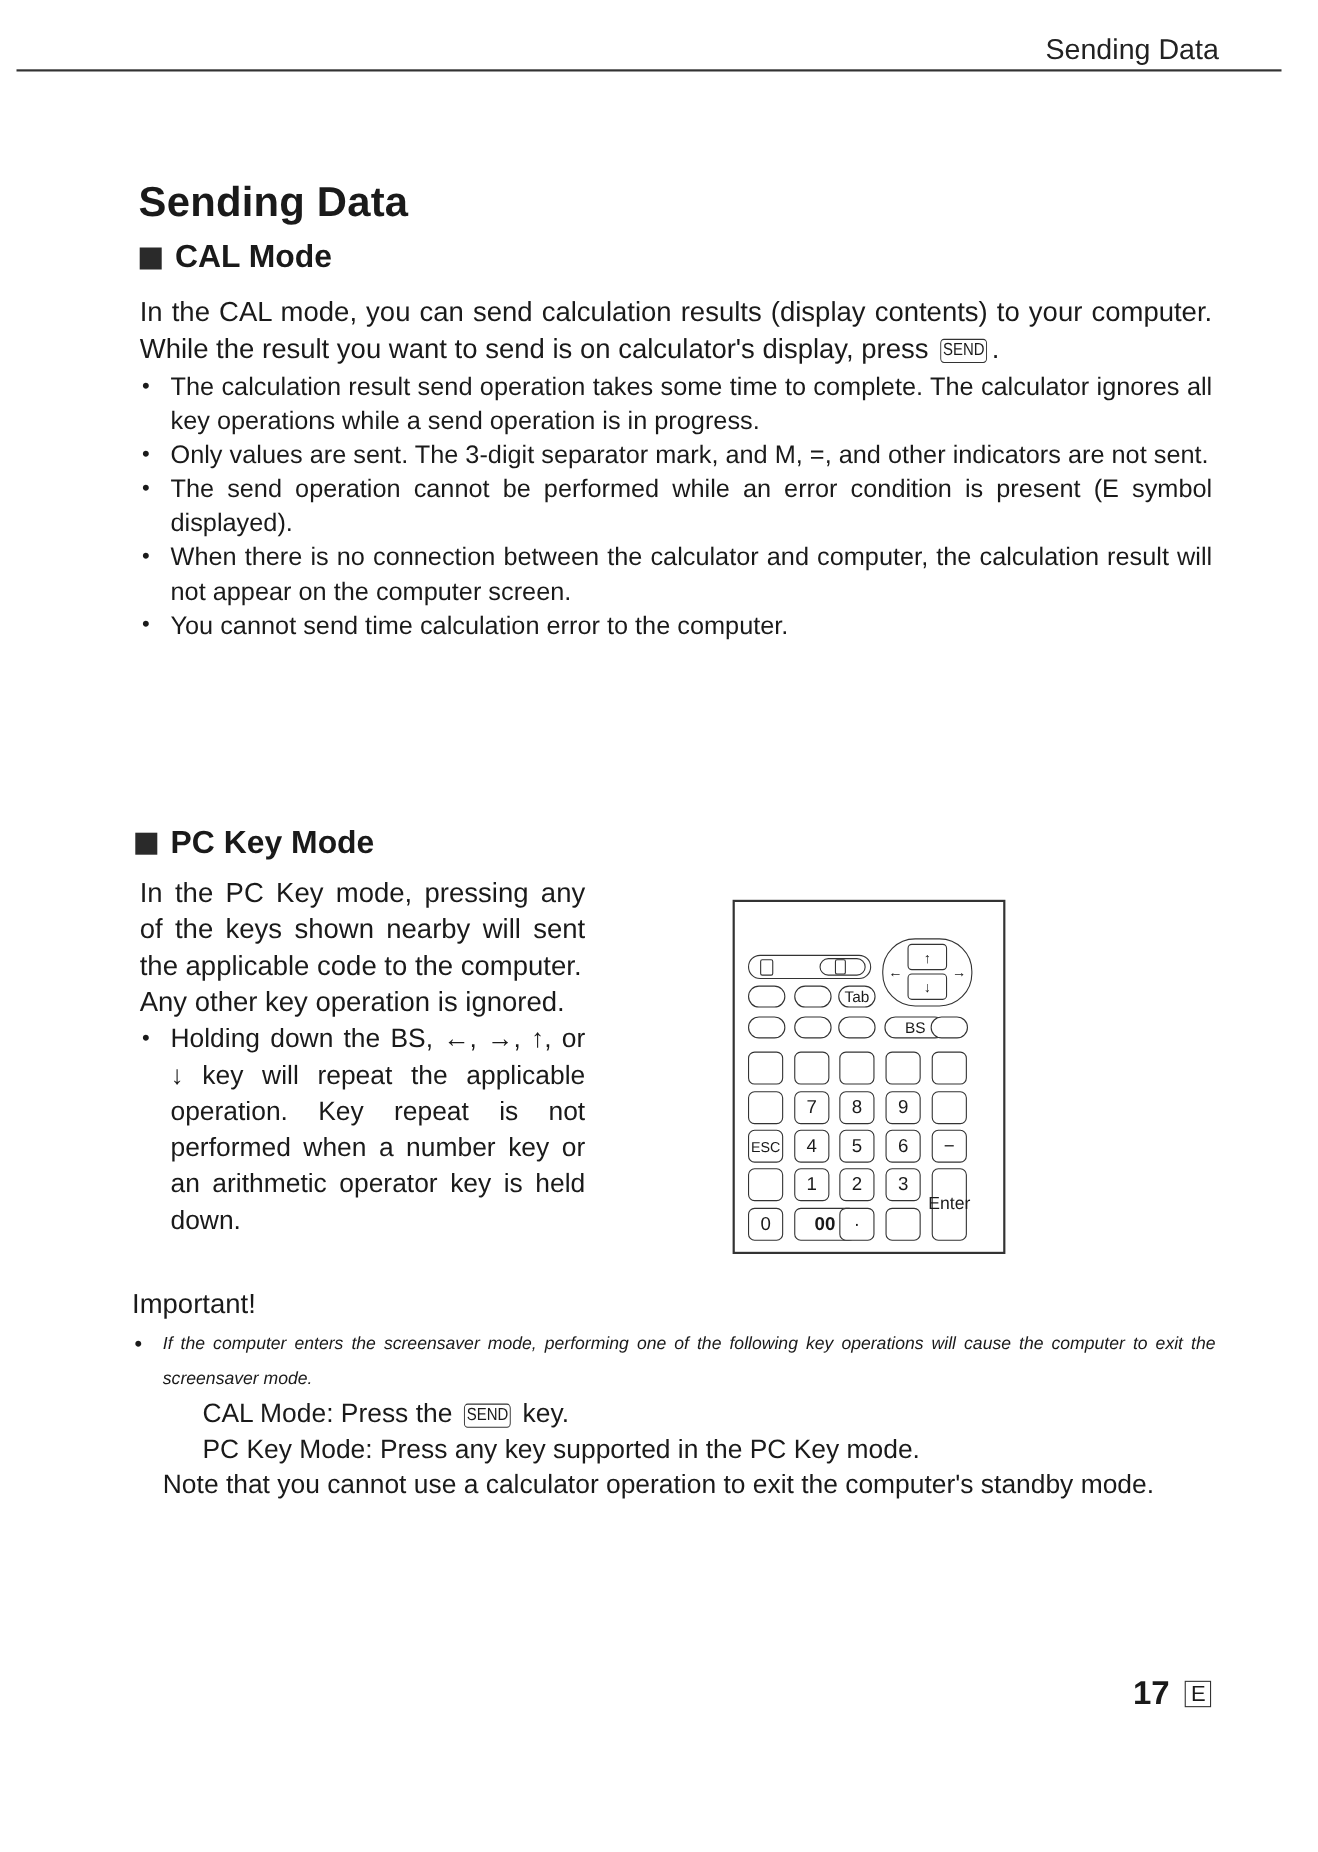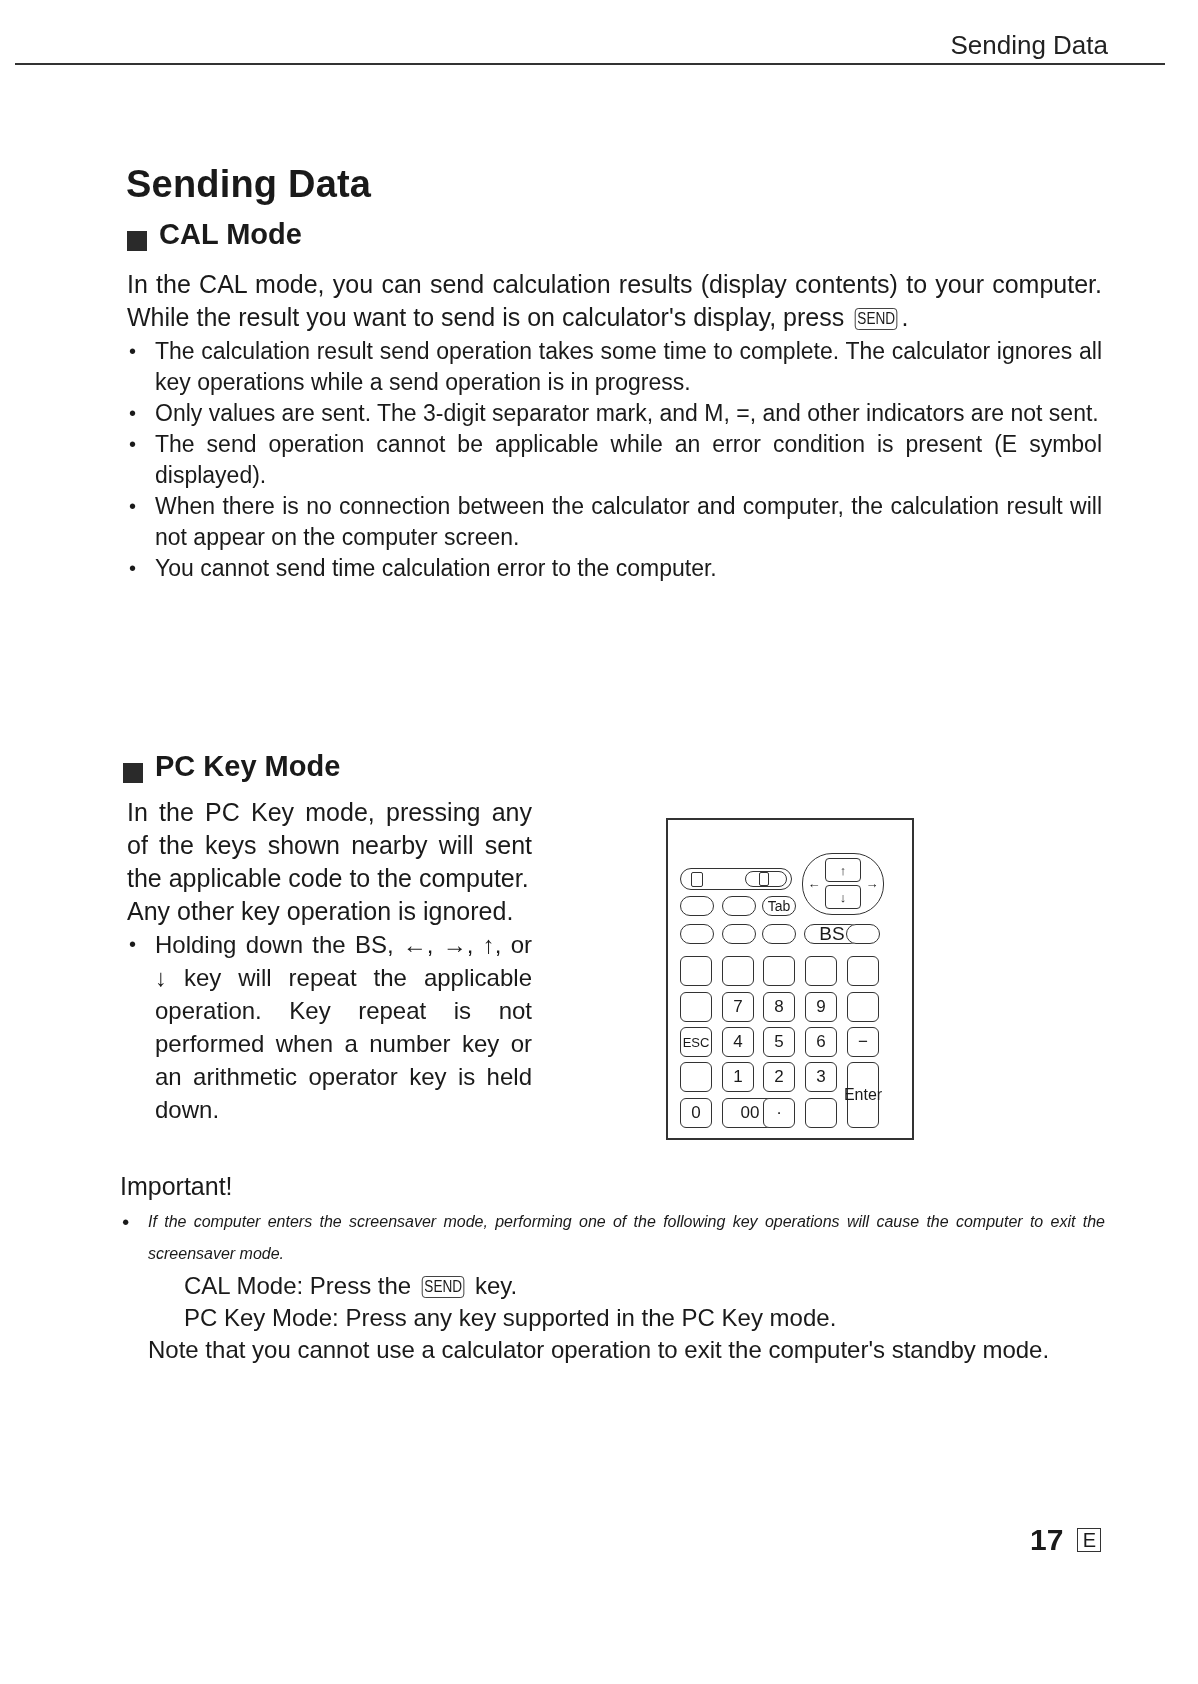--- a/index.html
+++ b/index.html
@@ -9,7 +9,7 @@
   .running-head { right:90px; top:30px; font-size:26px; color:#222; }
   .rule { left:15px; width:1150px; top:63px; height:0; border-top:2px solid #333; }
   .title { left:126px; top:163px; font-size:38px; font-weight:bold; letter-spacing:0.2px; }
-  .h2 { font-size:29px; font-weight:bold; display:flex; align-items:flex-end; }
+  .h2 { font-size:29px; font-weight:bold; display:flex; align-items:center; }
   .sq { display:inline-block; width:20px; height:20px; background:#2a2a2a; margin-right:12px; }
   .para { font-size:24px; line-height:32px; text-align:justify; }
   .body-block { left:127px; width:975px; }

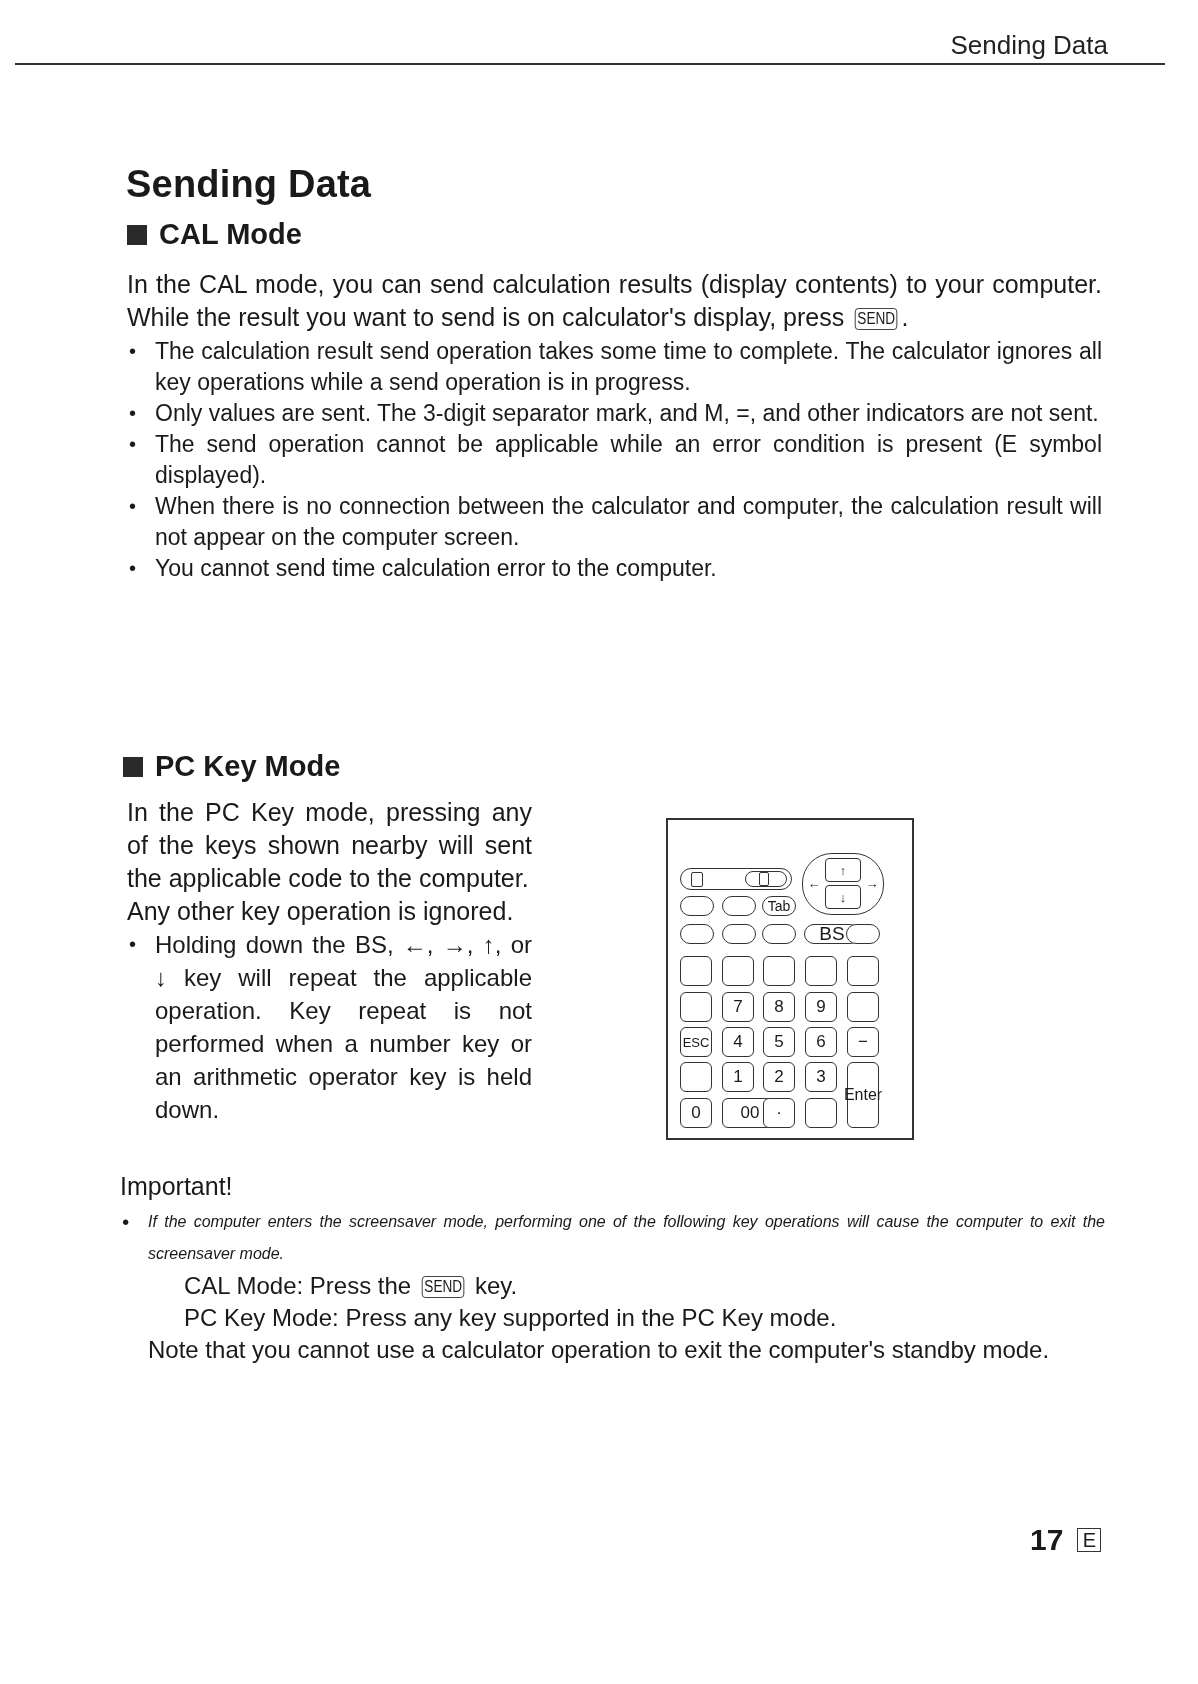--- a/index.html
+++ b/index.html
@@ -47,7 +47,7 @@
   <ul class="bul" style="margin-top:2px;">
     <li>The calculation result send operation takes some time to complete. The calculator ignores all key operations while a send operation is in progress.</li>
     <li>Only values are sent. The 3-digit separator mark, and M, =, and other indicators are not sent.</li>
-    <li>The send operation cannot be applicable while an error condition is present (E symbol displayed).</li>
+    <li>The send operation cannot be performed while an error condition is present (E symbol displayed).</li>
     <li>When there is no connection between the calculator and computer, the calculation result will not appear on the computer screen.</li>
     <li>You cannot send time calculation error to the computer.</li>
   </ul>

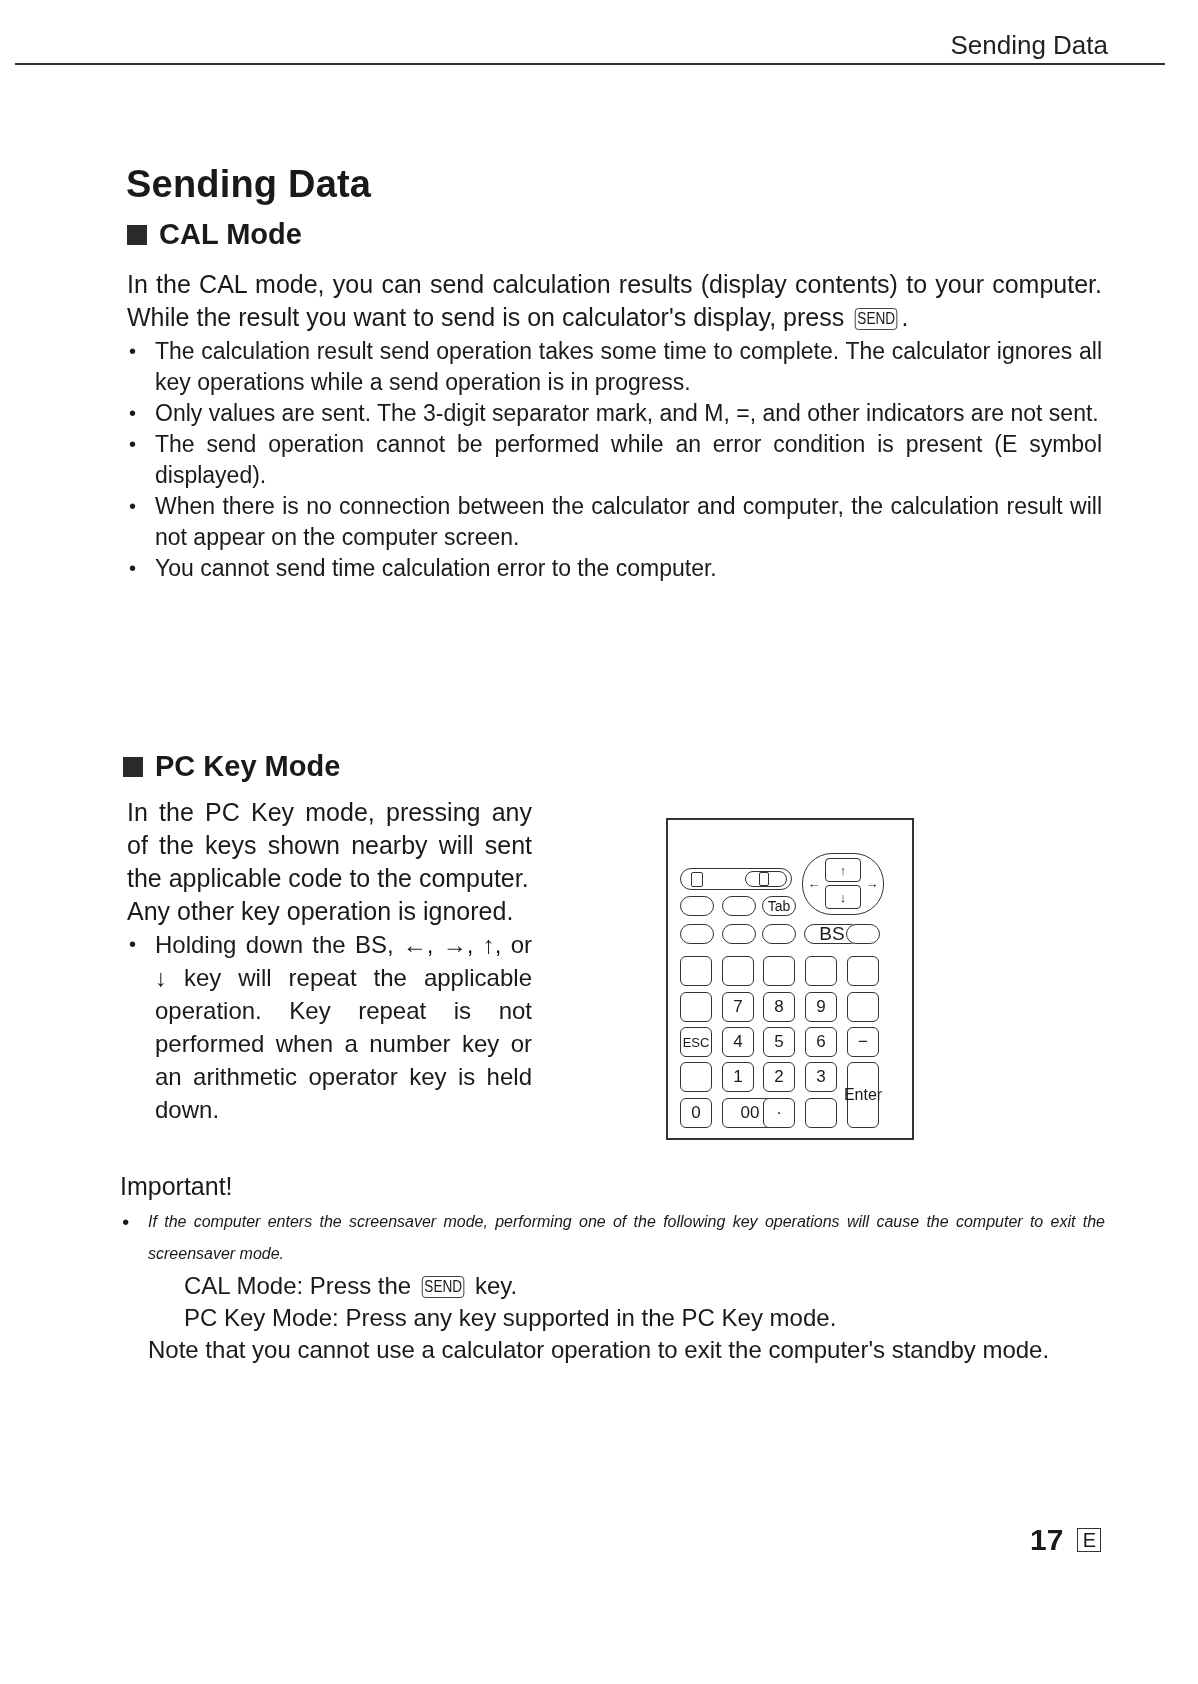--- a/index.html
+++ b/index.html
@@ -88,7 +88,7 @@
   <div class="key pill" style="left:12px; top:104px; width:34px; height:20px;"></div>
   <div class="key pill" style="left:54px; top:104px; width:34px; height:20px;"></div>
   <div class="key pill" style="left:94px; top:104px; width:34px; height:20px;"></div>
-  <div class="key pill" style="left:136px; top:104px; width:56px; height:20px; font-size:19px;">BS</div>
+  <div class="key pill" style="left:136px; top:104px; width:56px; height:20px; font-size:14px;">BS</div>
   <div class="key pill" style="left:178px; top:104px; width:34px; height:20px;"></div>
 
   <div class="key" style="left:12px; top:136px; width:32px; height:30px;"></div>

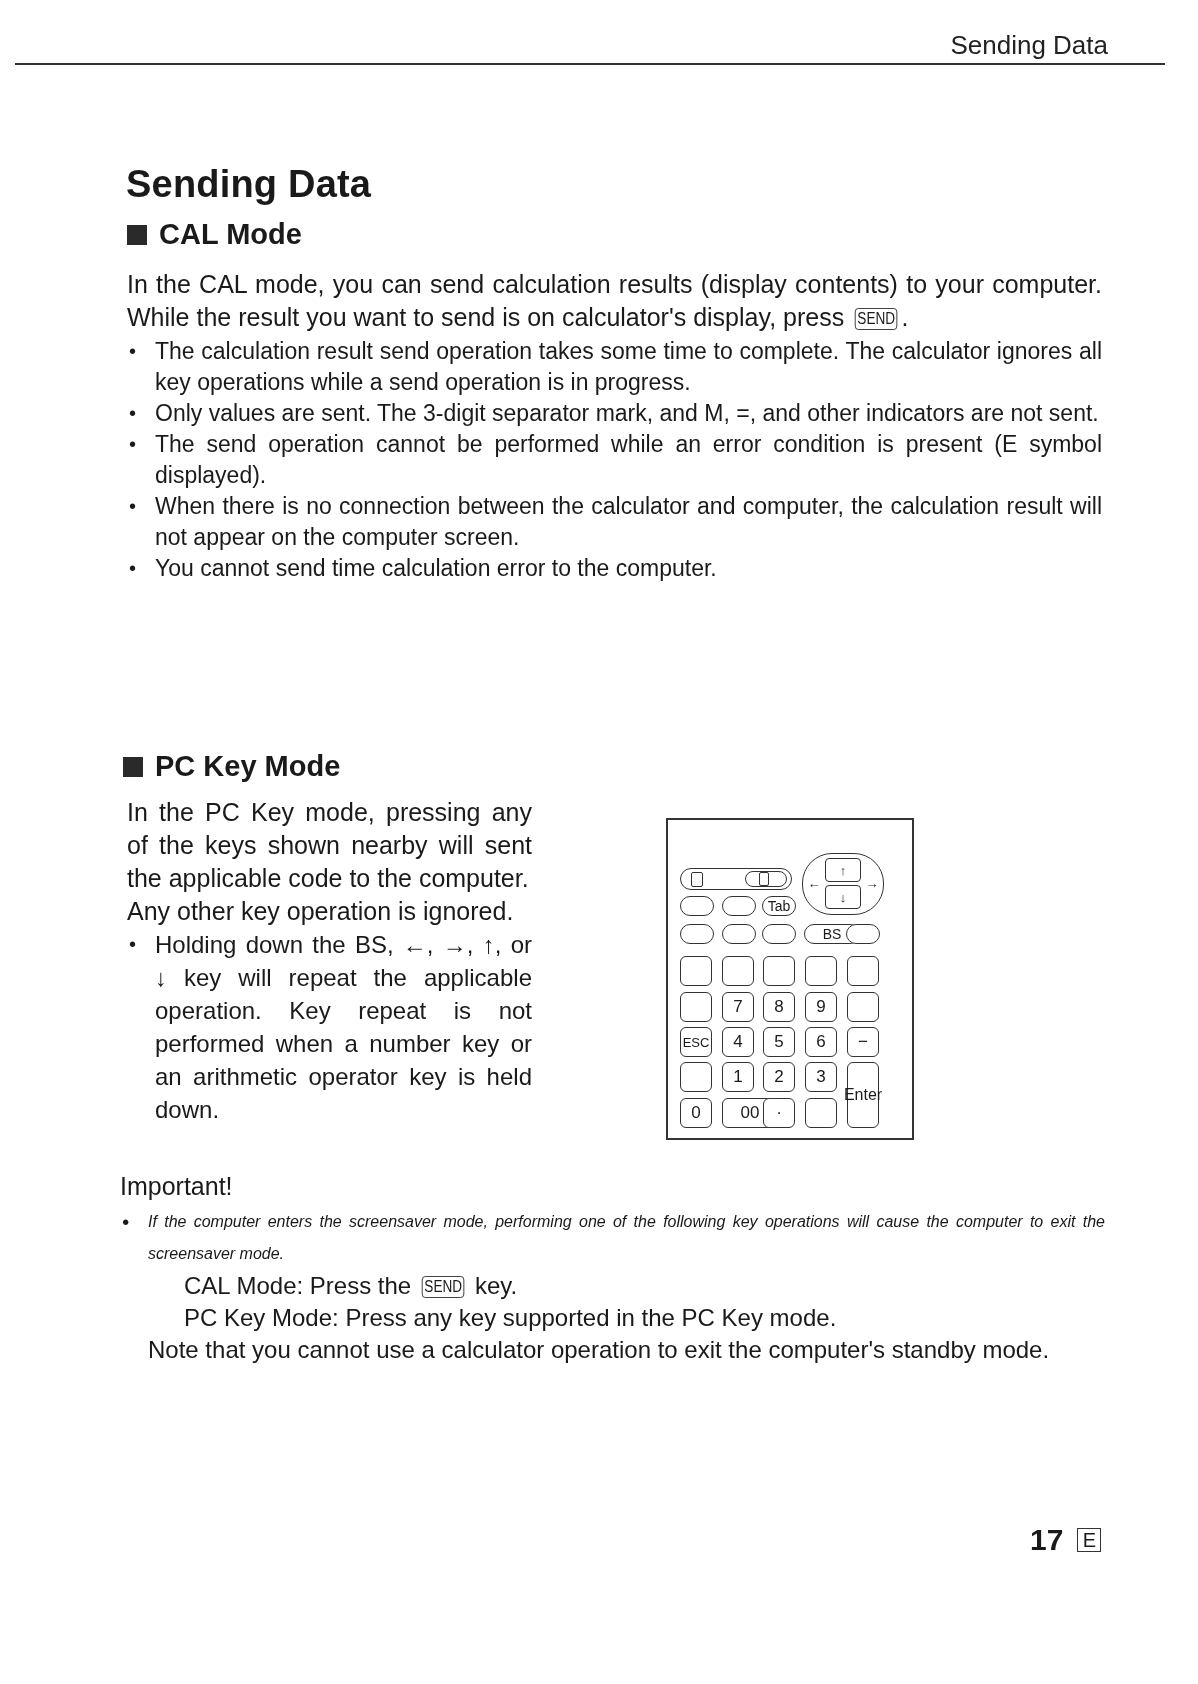--- a/index.html
+++ b/index.html
@@ -116,7 +116,7 @@
   <div class="key" style="left:179px; top:242px; width:32px; height:66px; font-size:16px;">Enter</div>
 
   <div class="key" style="left:12px; top:278px; width:32px; height:30px;">0</div>
-  <div class="key" style="left:54px; top:278px; width:56px; height:30px;">00</div>
+  <div class="key" style="left:54px; top:278px; width:56px; height:30px;font-weight:bold;">00</div>
   <div class="key" style="left:95px; top:278px; width:32px; height:30px;">·</div>
   <div class="key" style="left:137px; top:278px; width:32px; height:30px;"></div>
 </div>

